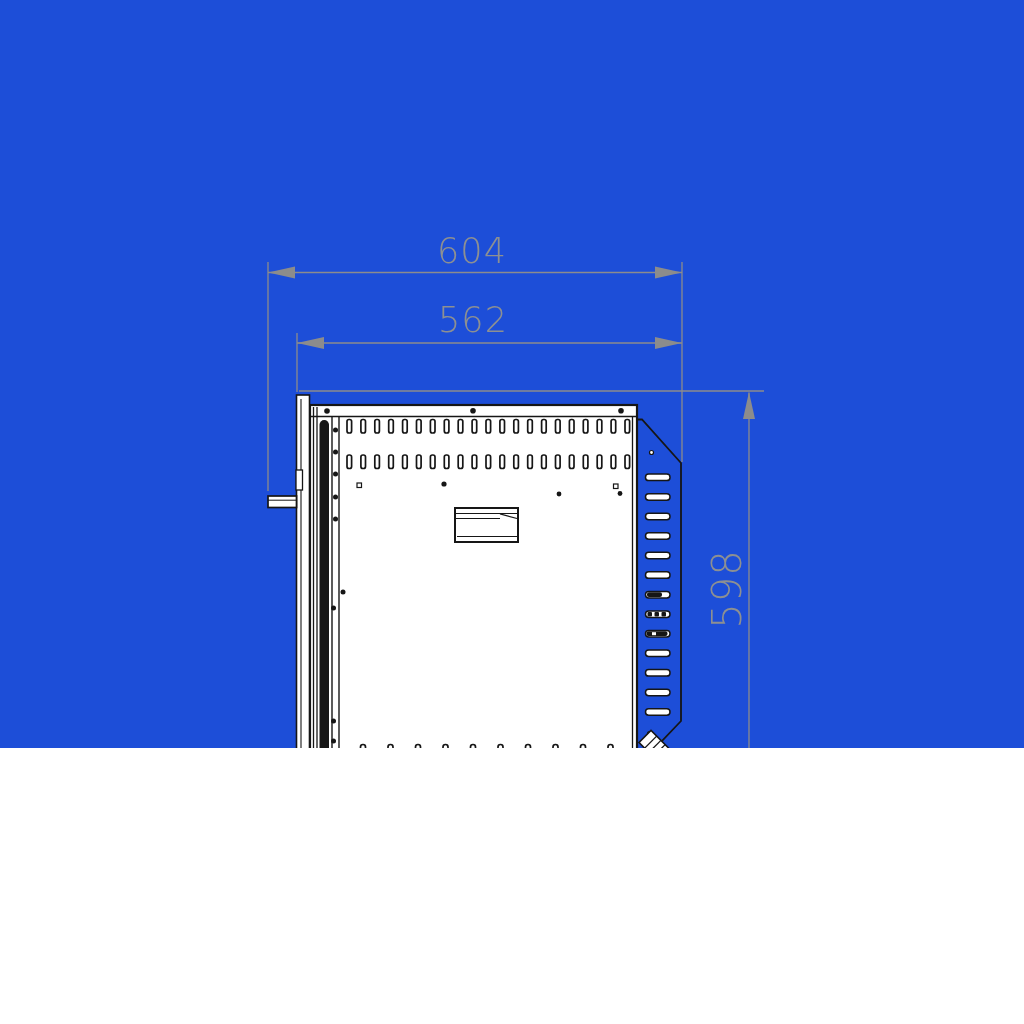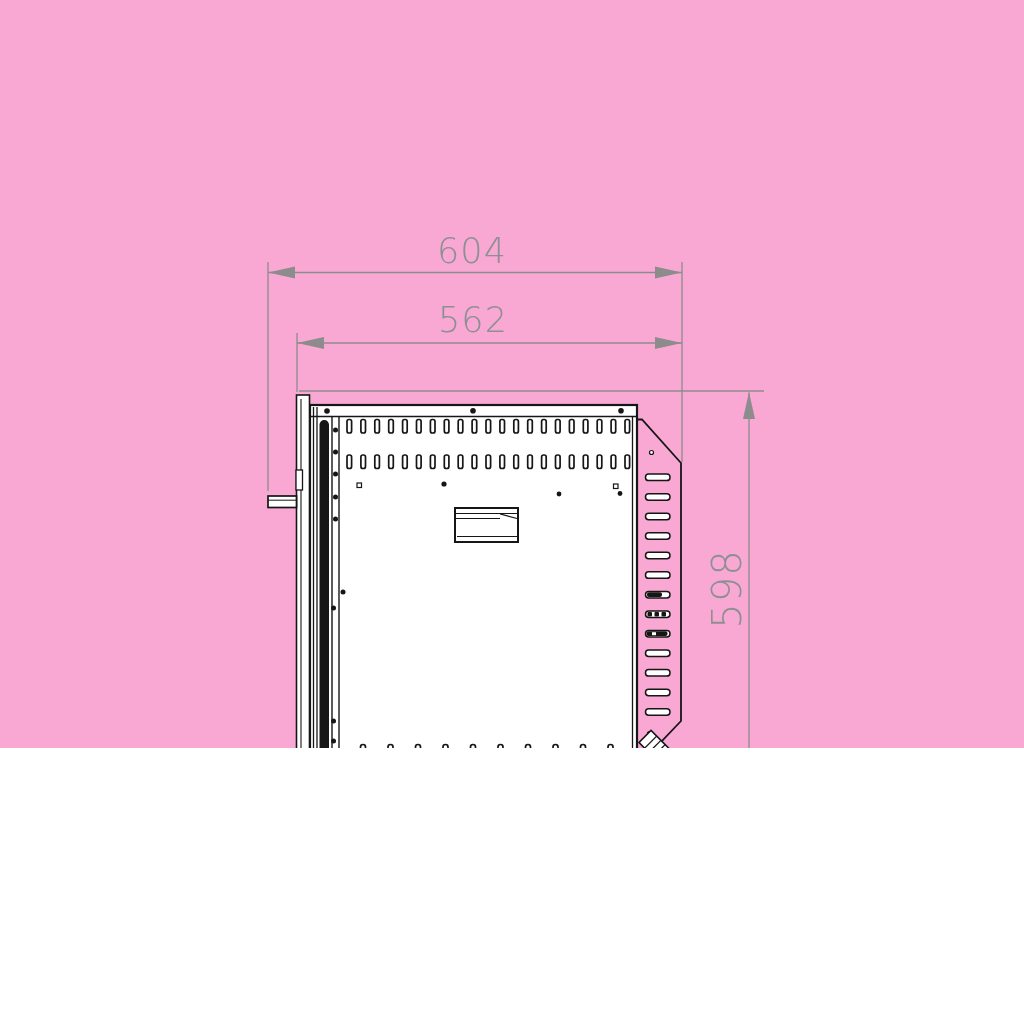--- a/index.html
+++ b/index.html
@@ -3,7 +3,7 @@
 <meta charset="utf-8">
 <style>
   html,body{margin:0;padding:0;background:#ffffff;}
-  .stage{width:1024px;height:748px;position:relative;background:#f9a8d4;overflow:hidden;}
+  .stage{width:1024px;height:748px;position:relative;background:#1d4ed8;overflow:hidden;}
   svg{display:block;}
   text.dim-label{
     font-family:"DejaVu Sans","Liberation Sans",sans-serif;

